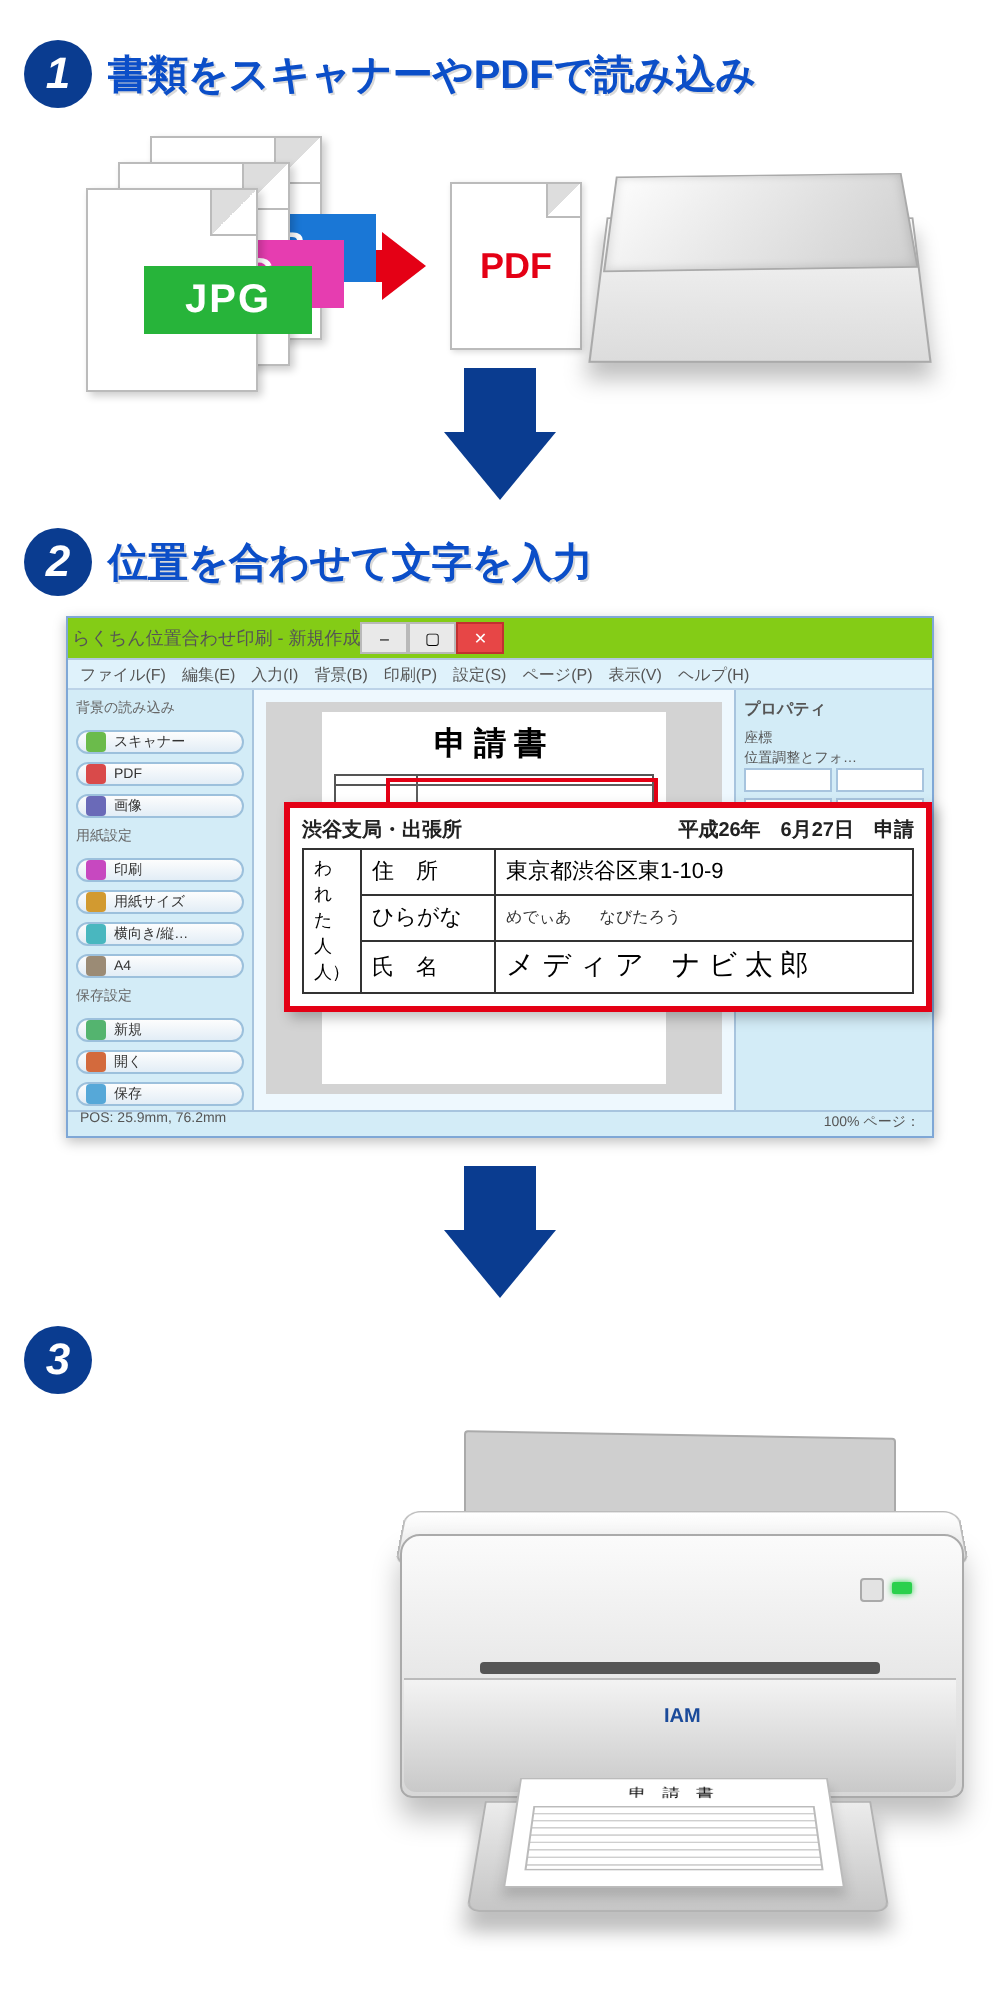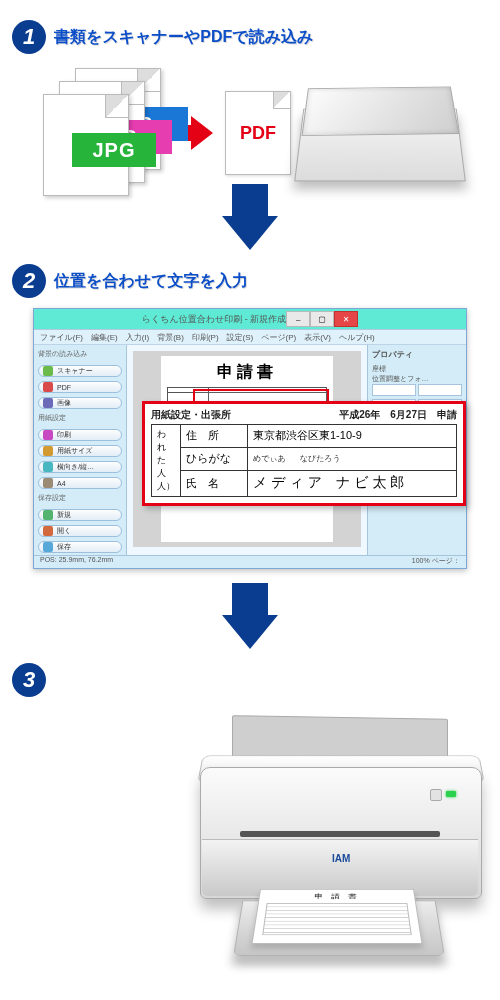--- a/index.html
+++ b/index.html
@@ -35,7 +35,7 @@
   }
   .step-title {
     color: #0b4ec8;
-    font-size: 16px;
+    font-size: 20px;
     font-weight: 700;
     text-shadow: 1px 1px 0 rgba(0,0,0,0.15);
     white-space: nowrap;

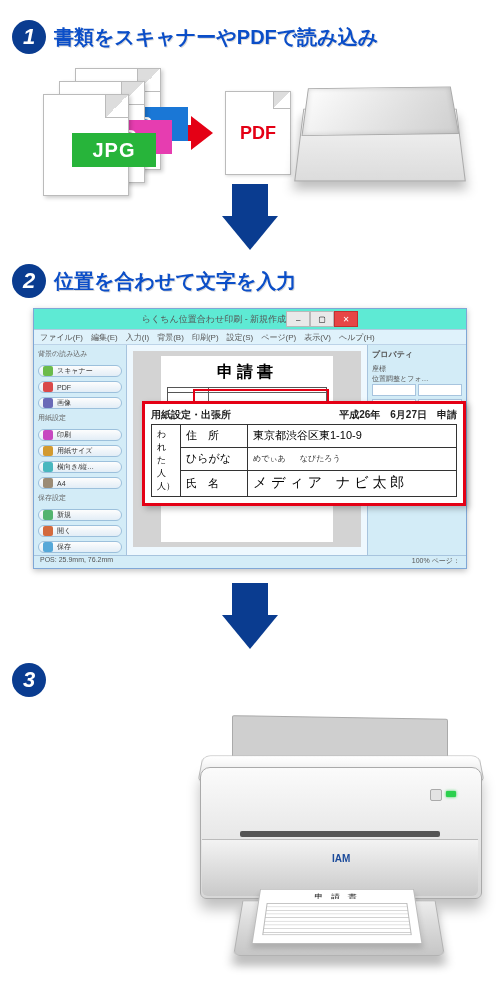--- a/index.html
+++ b/index.html
@@ -175,9 +175,9 @@
   }
   .app-titlebar {
     height: 20px;
-    background: #5eead4;
+    background: #84cc16;
     border-bottom: 1px solid #b2c8df;
-    display: flex; align-items: center; justify-content: center;
+    display: flex; align-items: center; justify-content: flex-start;
     padding: 0 2px;
   }
   .app-titlebar .title { color: #555; font-size: 9px; }

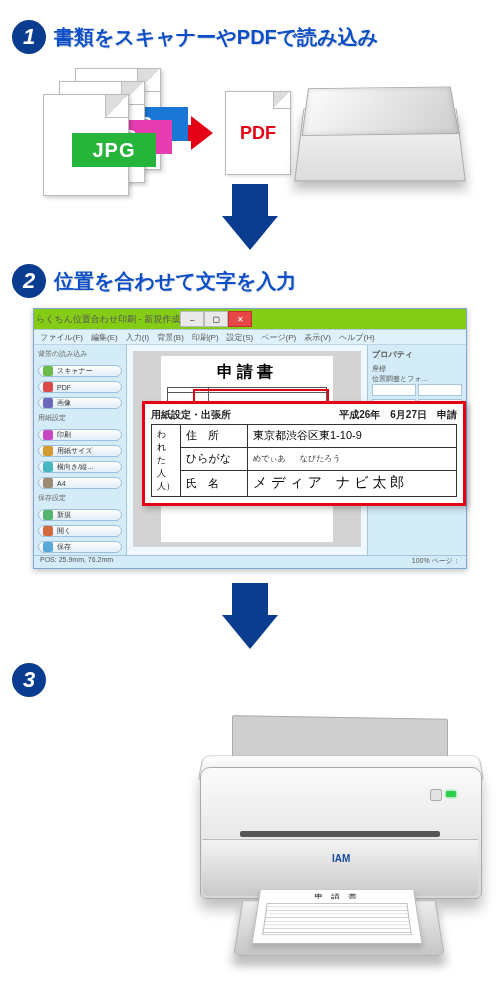--- a/index.html
+++ b/index.html
@@ -611,7 +611,7 @@
 
   <div class="callout">
     <div class="top-line">
-      <span>用紙設定・出張所</span>
+      <span>渋谷支局・出張所</span>
       <span>平成26年　6月27日　申請</span>
     </div>
     <table>

